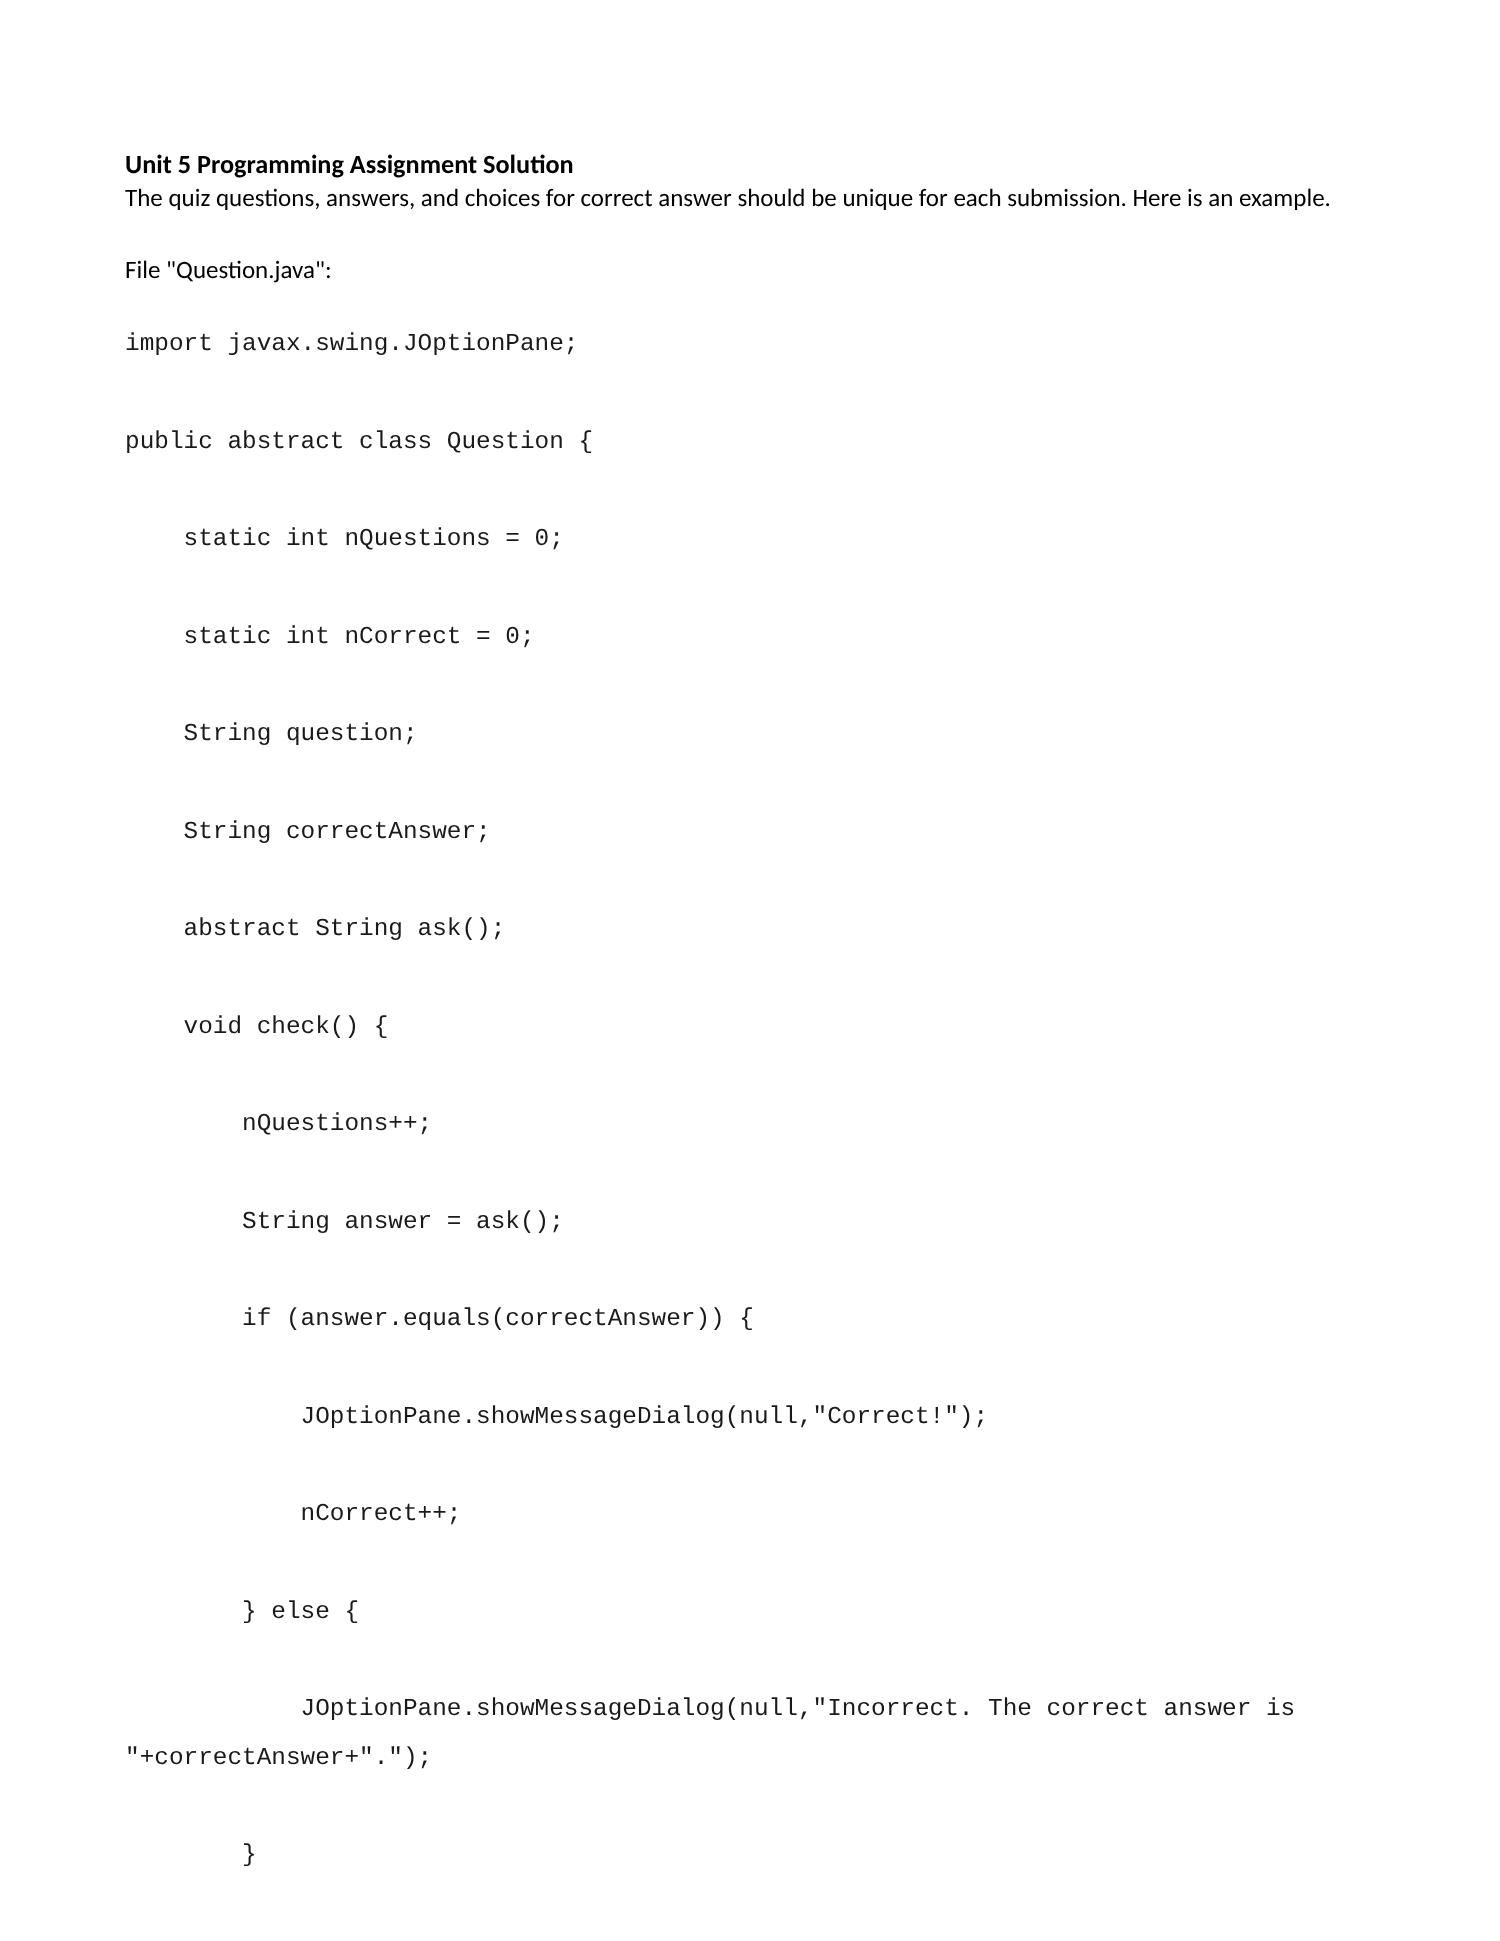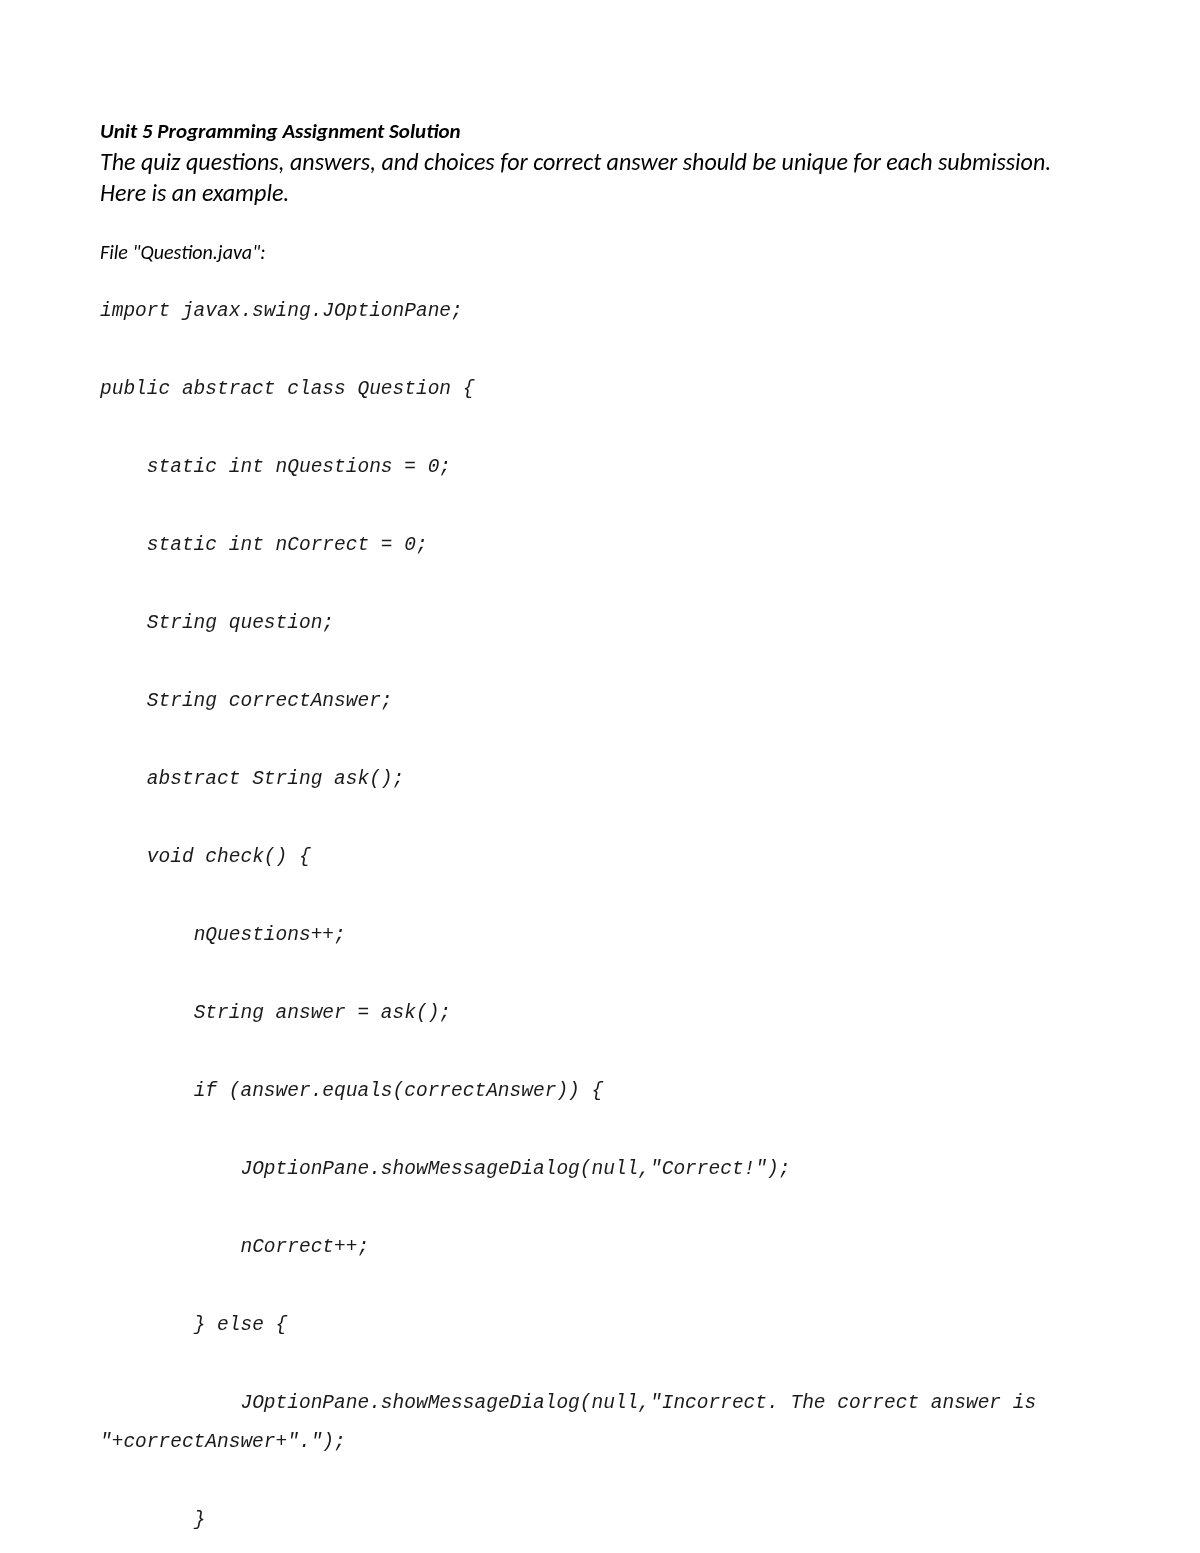--- a/index.html
+++ b/index.html
@@ -6,7 +6,6 @@
       margin: 0;
       padding: 0;
       box-sizing: border-box;
-      font-style: italic;
     }
     body {
       background: #ffffff;

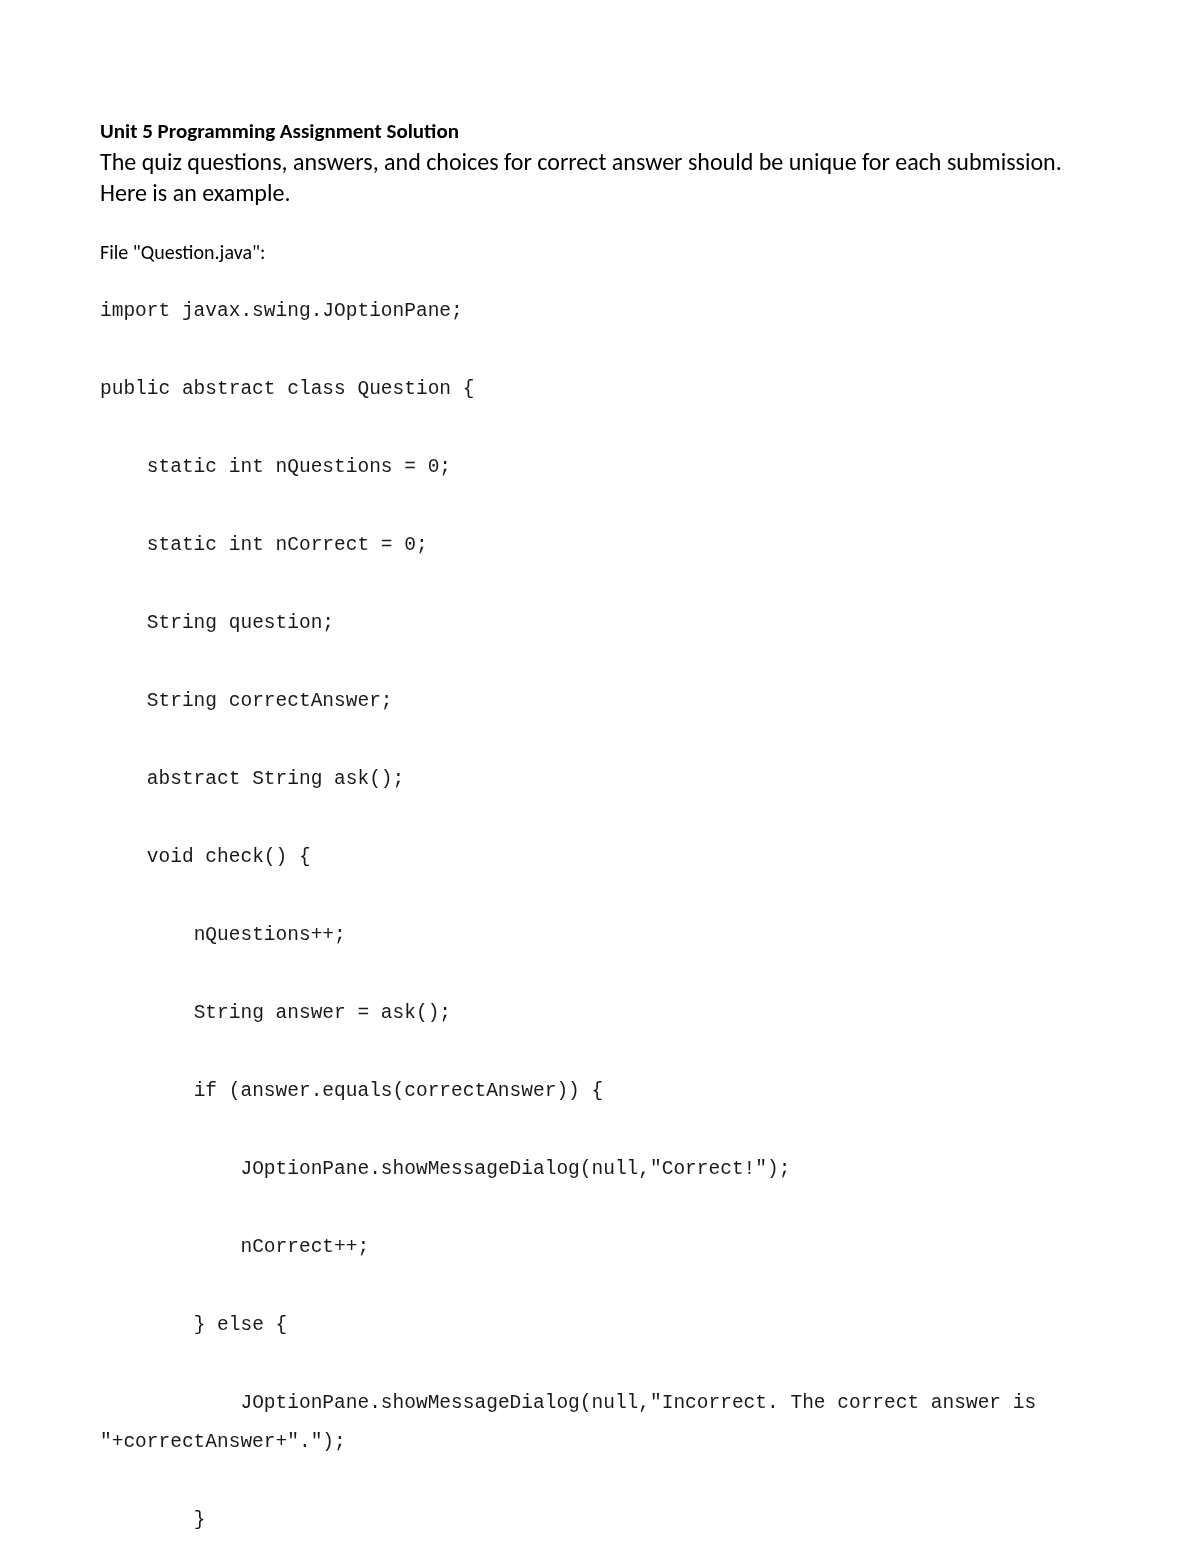--- a/index.html
+++ b/index.html
@@ -21,7 +21,7 @@
       margin-bottom: 2px;
     }
     .description {
-      font-size: 24px;
+      font-size: 20px;
       line-height: 1.3;
       margin-bottom: 32px;
     }

